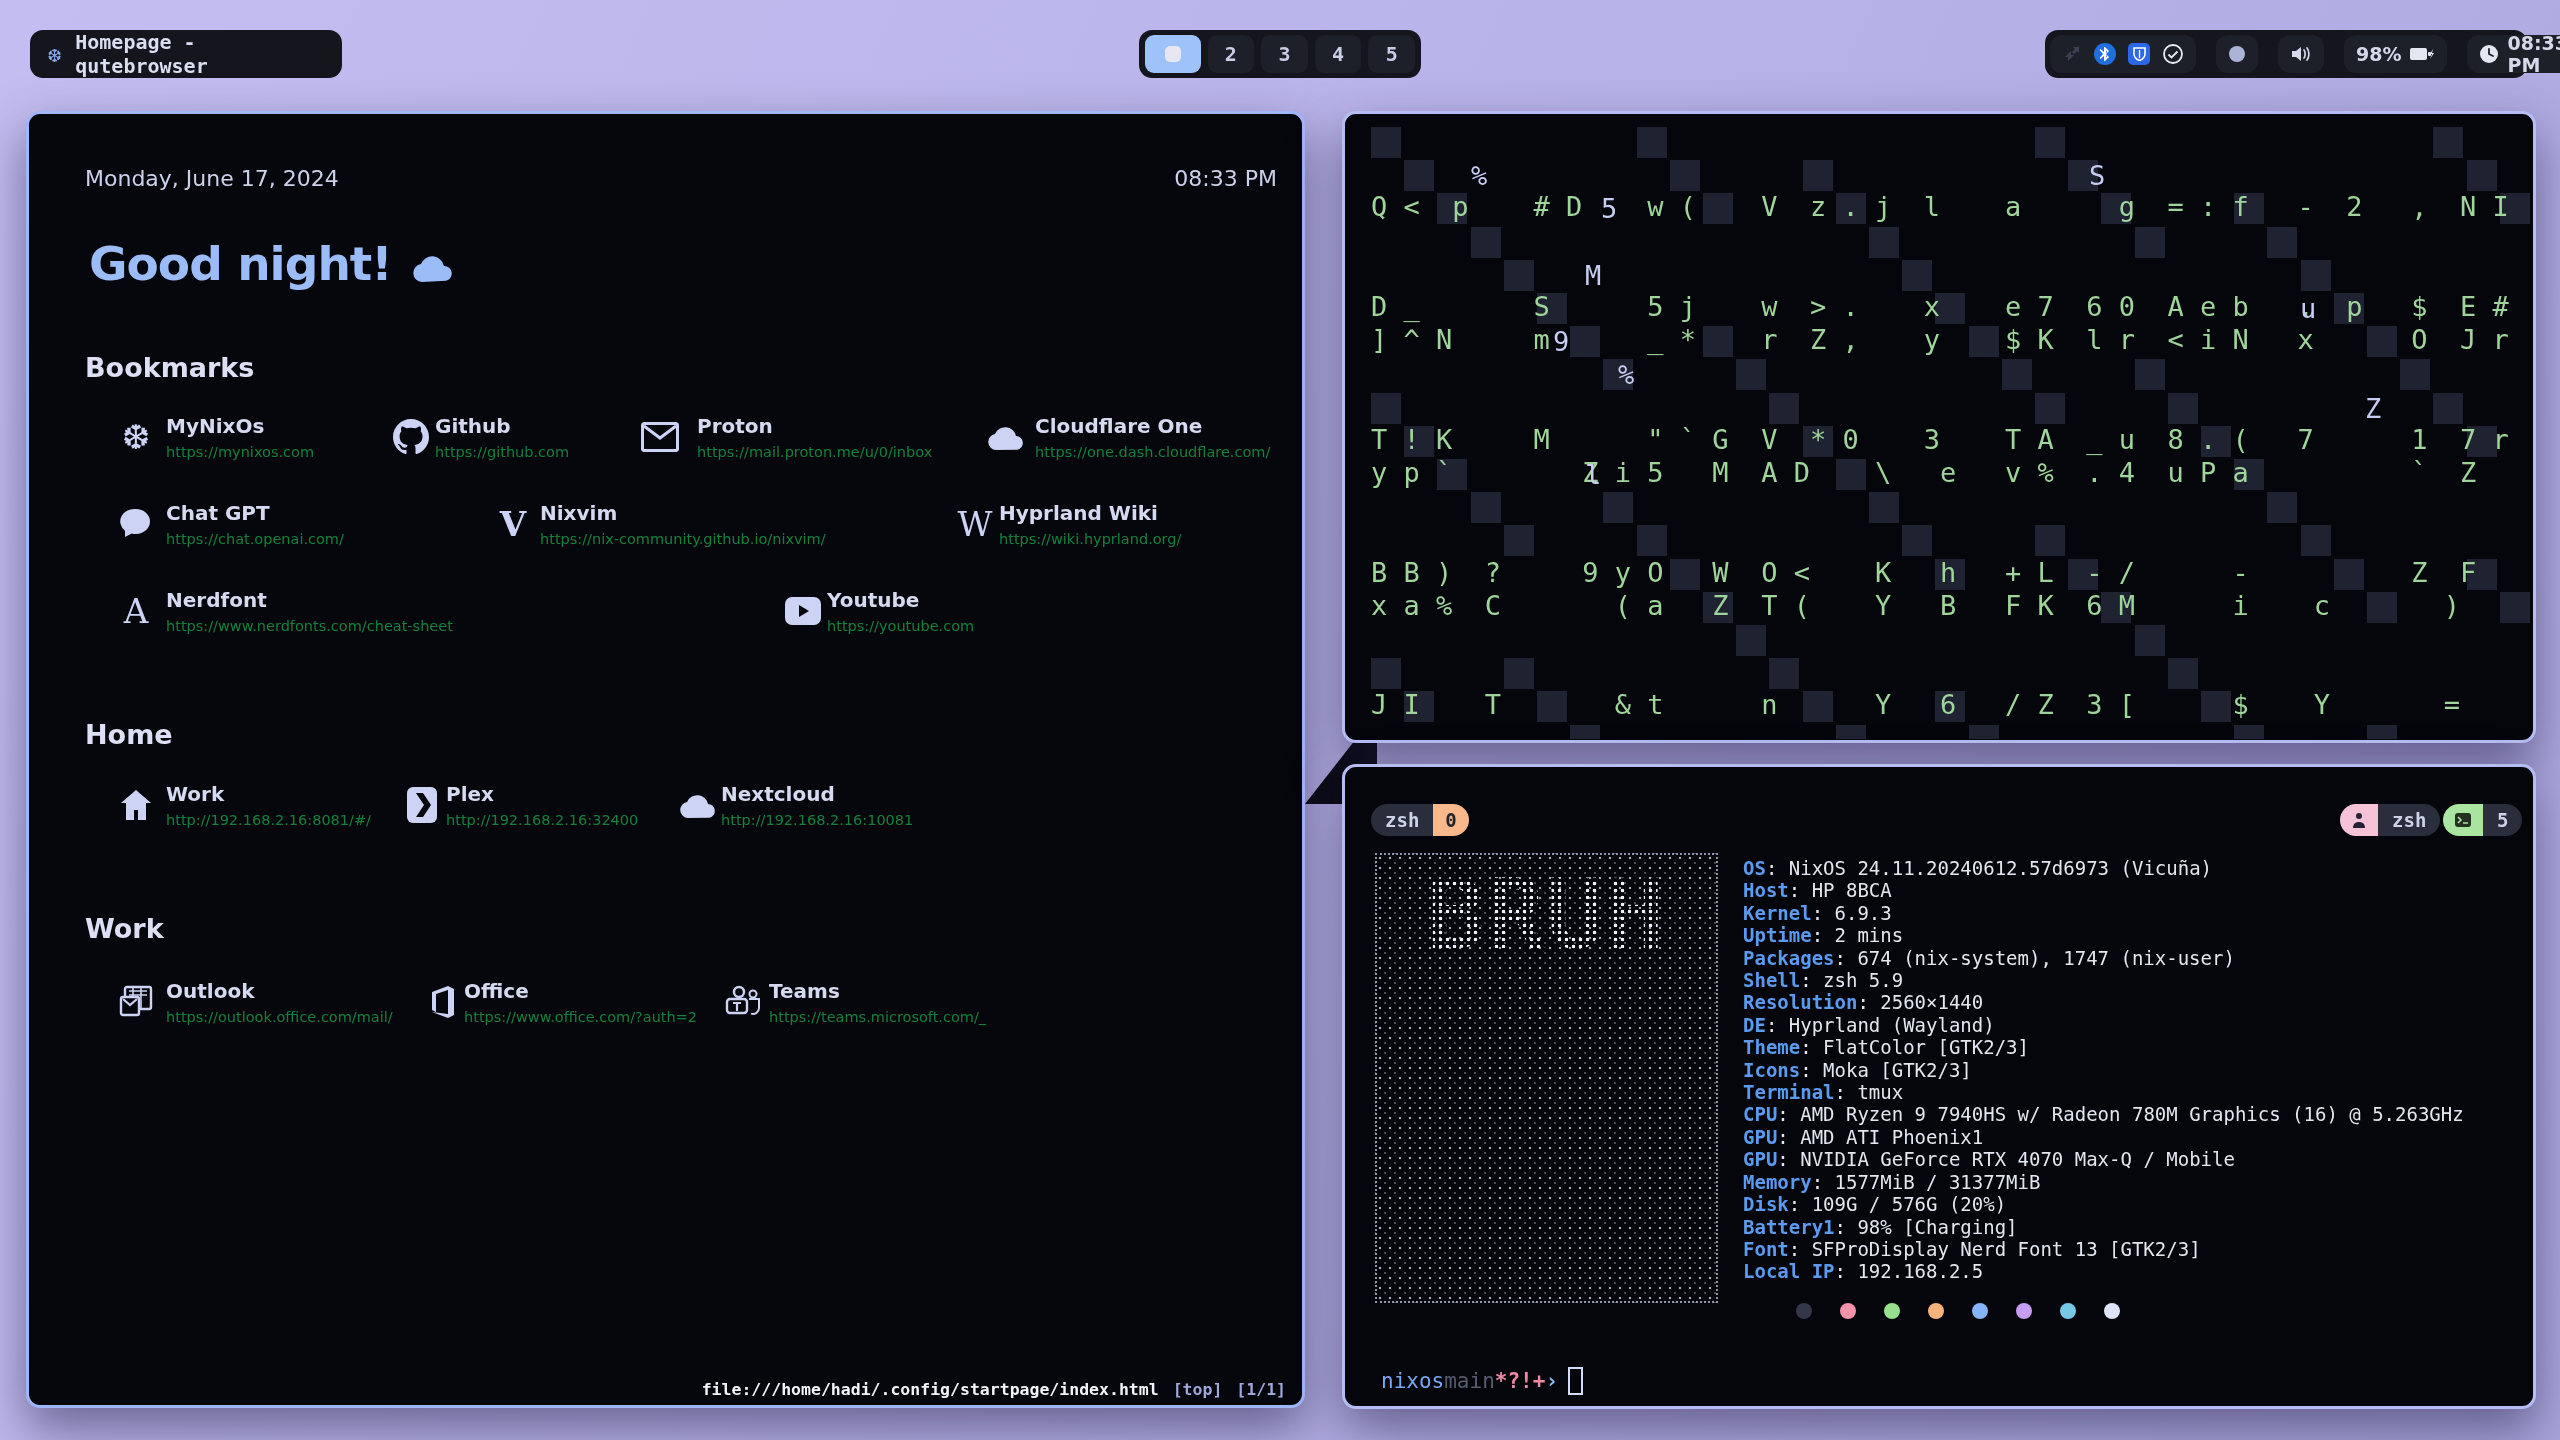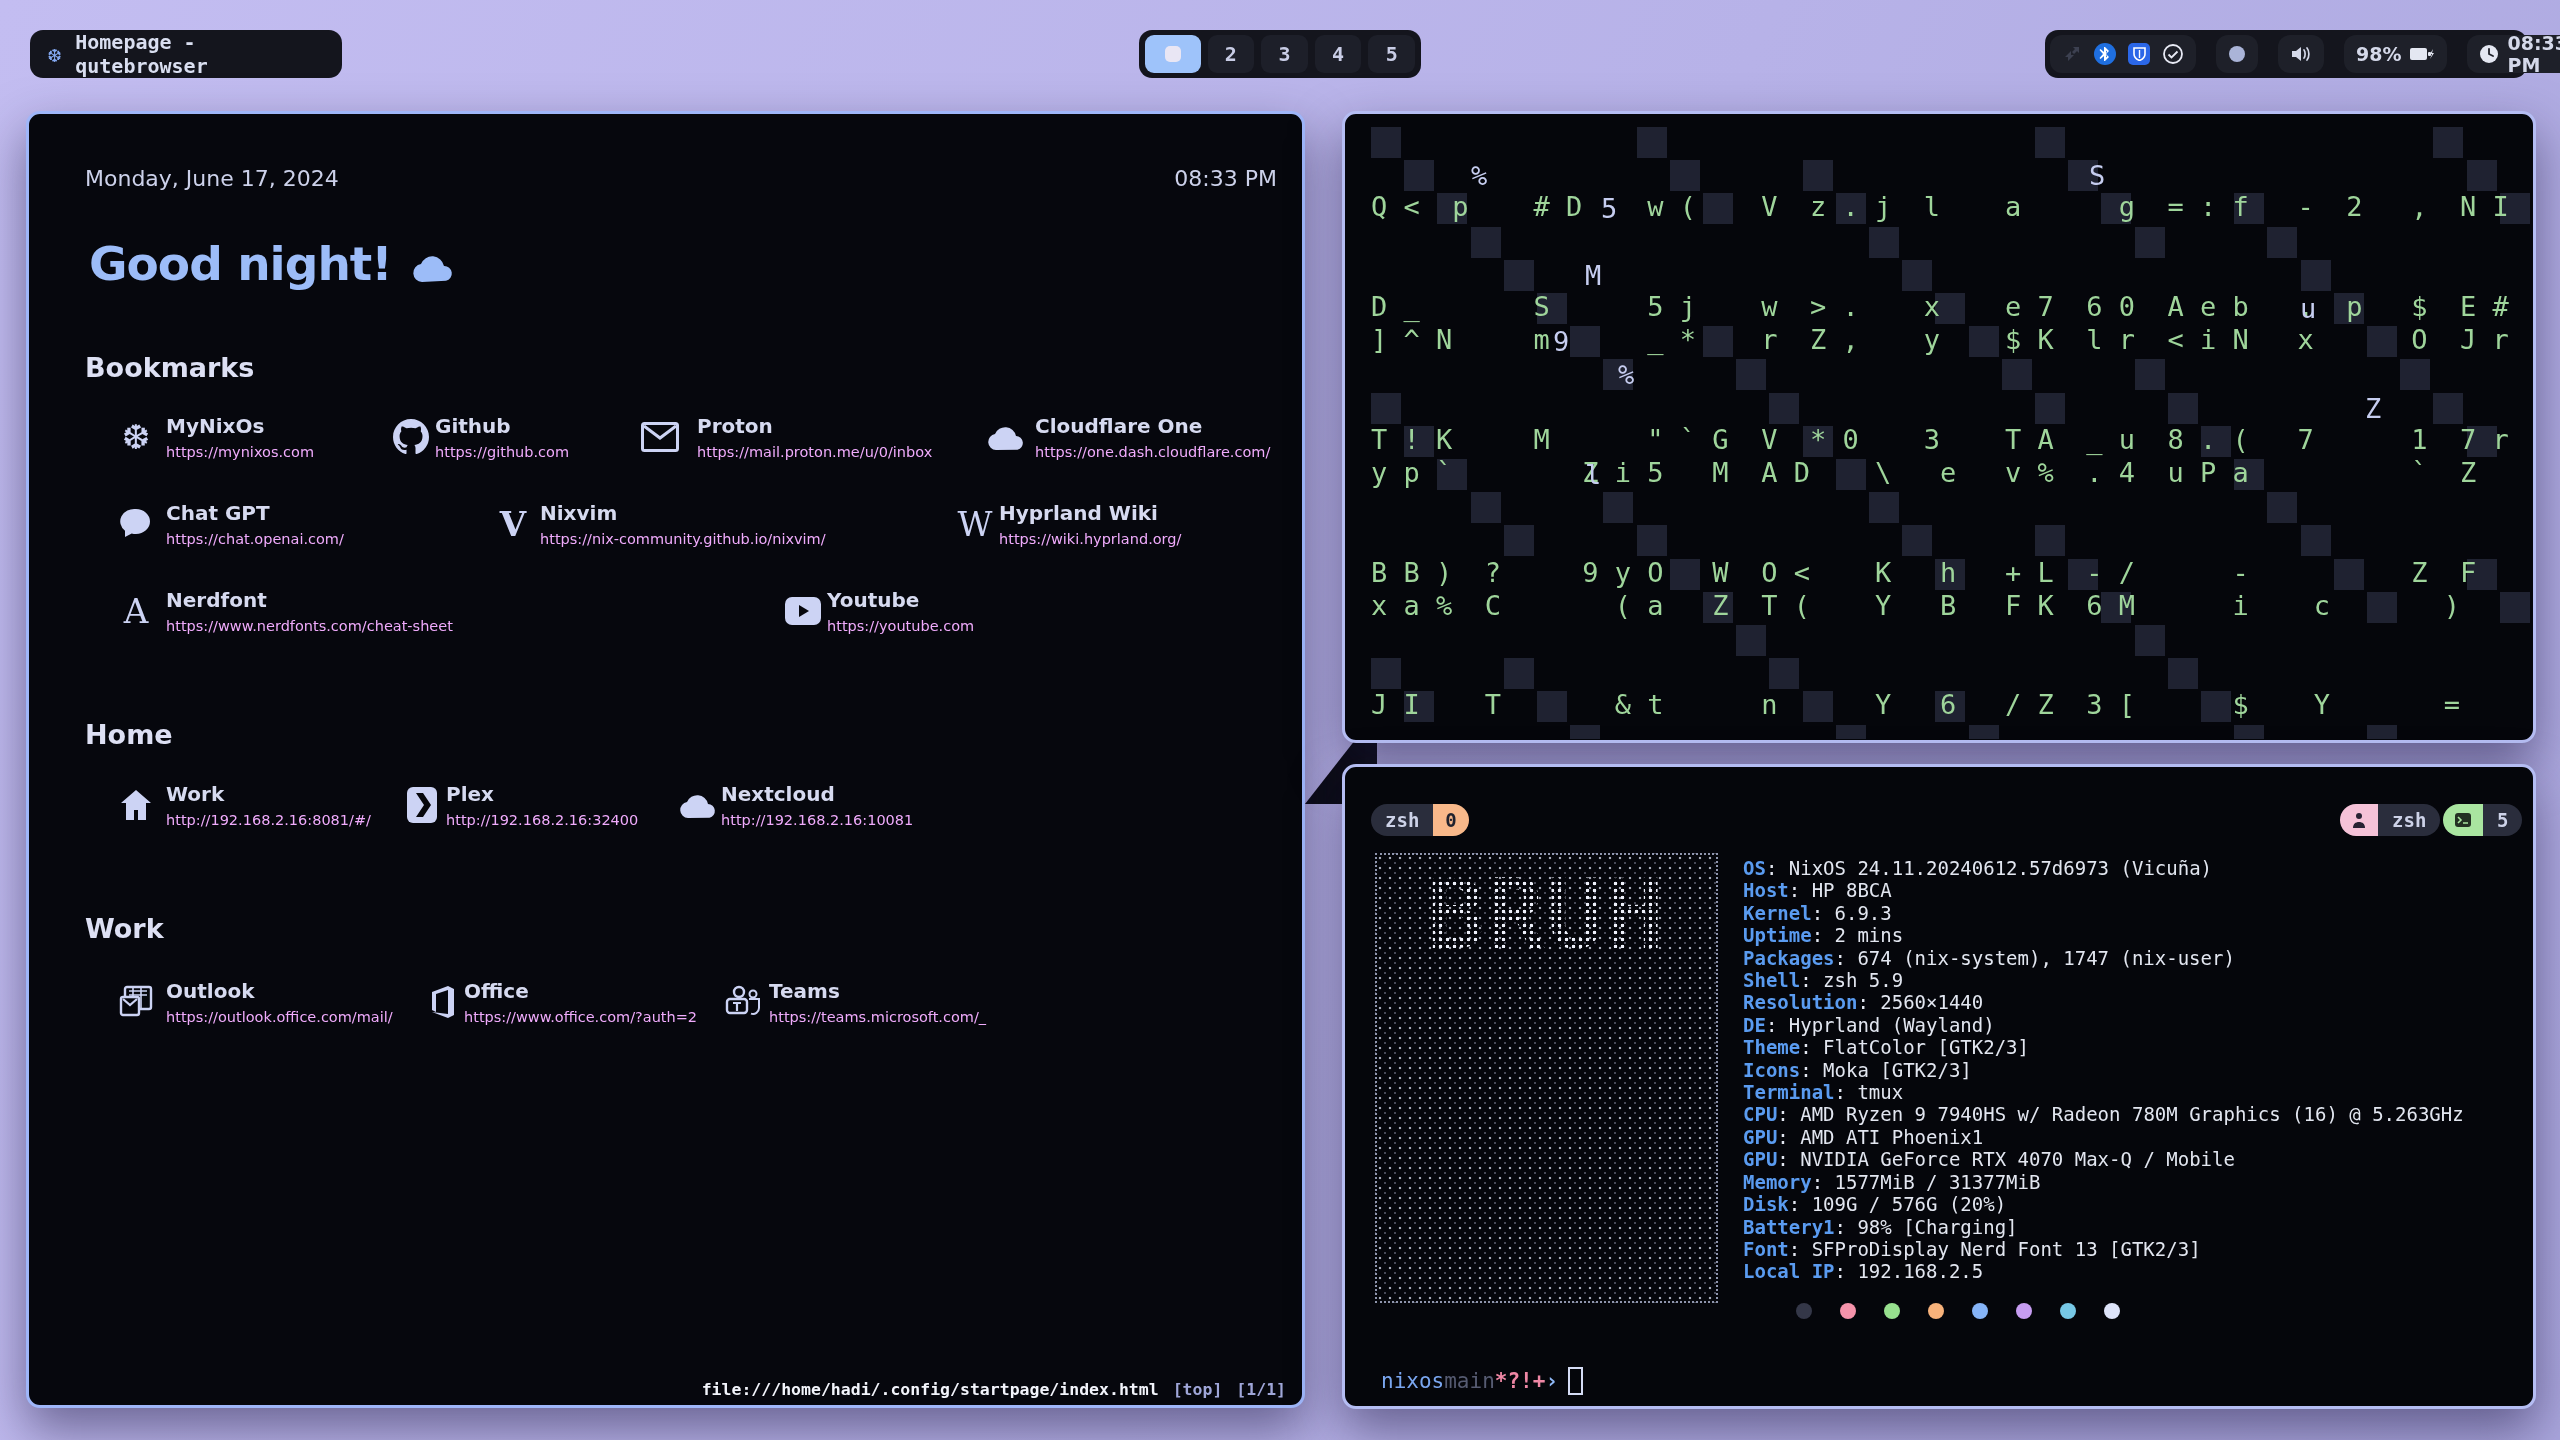--- a/index.html
+++ b/index.html
@@ -53,7 +53,7 @@
   .bm .ico { position:absolute; left:0; top:3px; width:40px; height:40px; display:flex; align-items:center;
              justify-content:center; color:#ccd3f4; font-size:34px; }
   .bm .nm { position:absolute; top:0; font-size:20px; font-weight:600; color:#d6daf0; white-space:nowrap; }
-  .bm .ur { position:absolute; top:30px; font-size:14.5px; color:#f0abfc; white-space:nowrap; }
+  .bm .ur { position:absolute; top:30px; font-size:14.5px; color:#15803d; white-space:nowrap; }
   .serif-glyph { font-family:"DejaVu Serif", serif; font-size:36px; font-weight:bold; }
 
   

